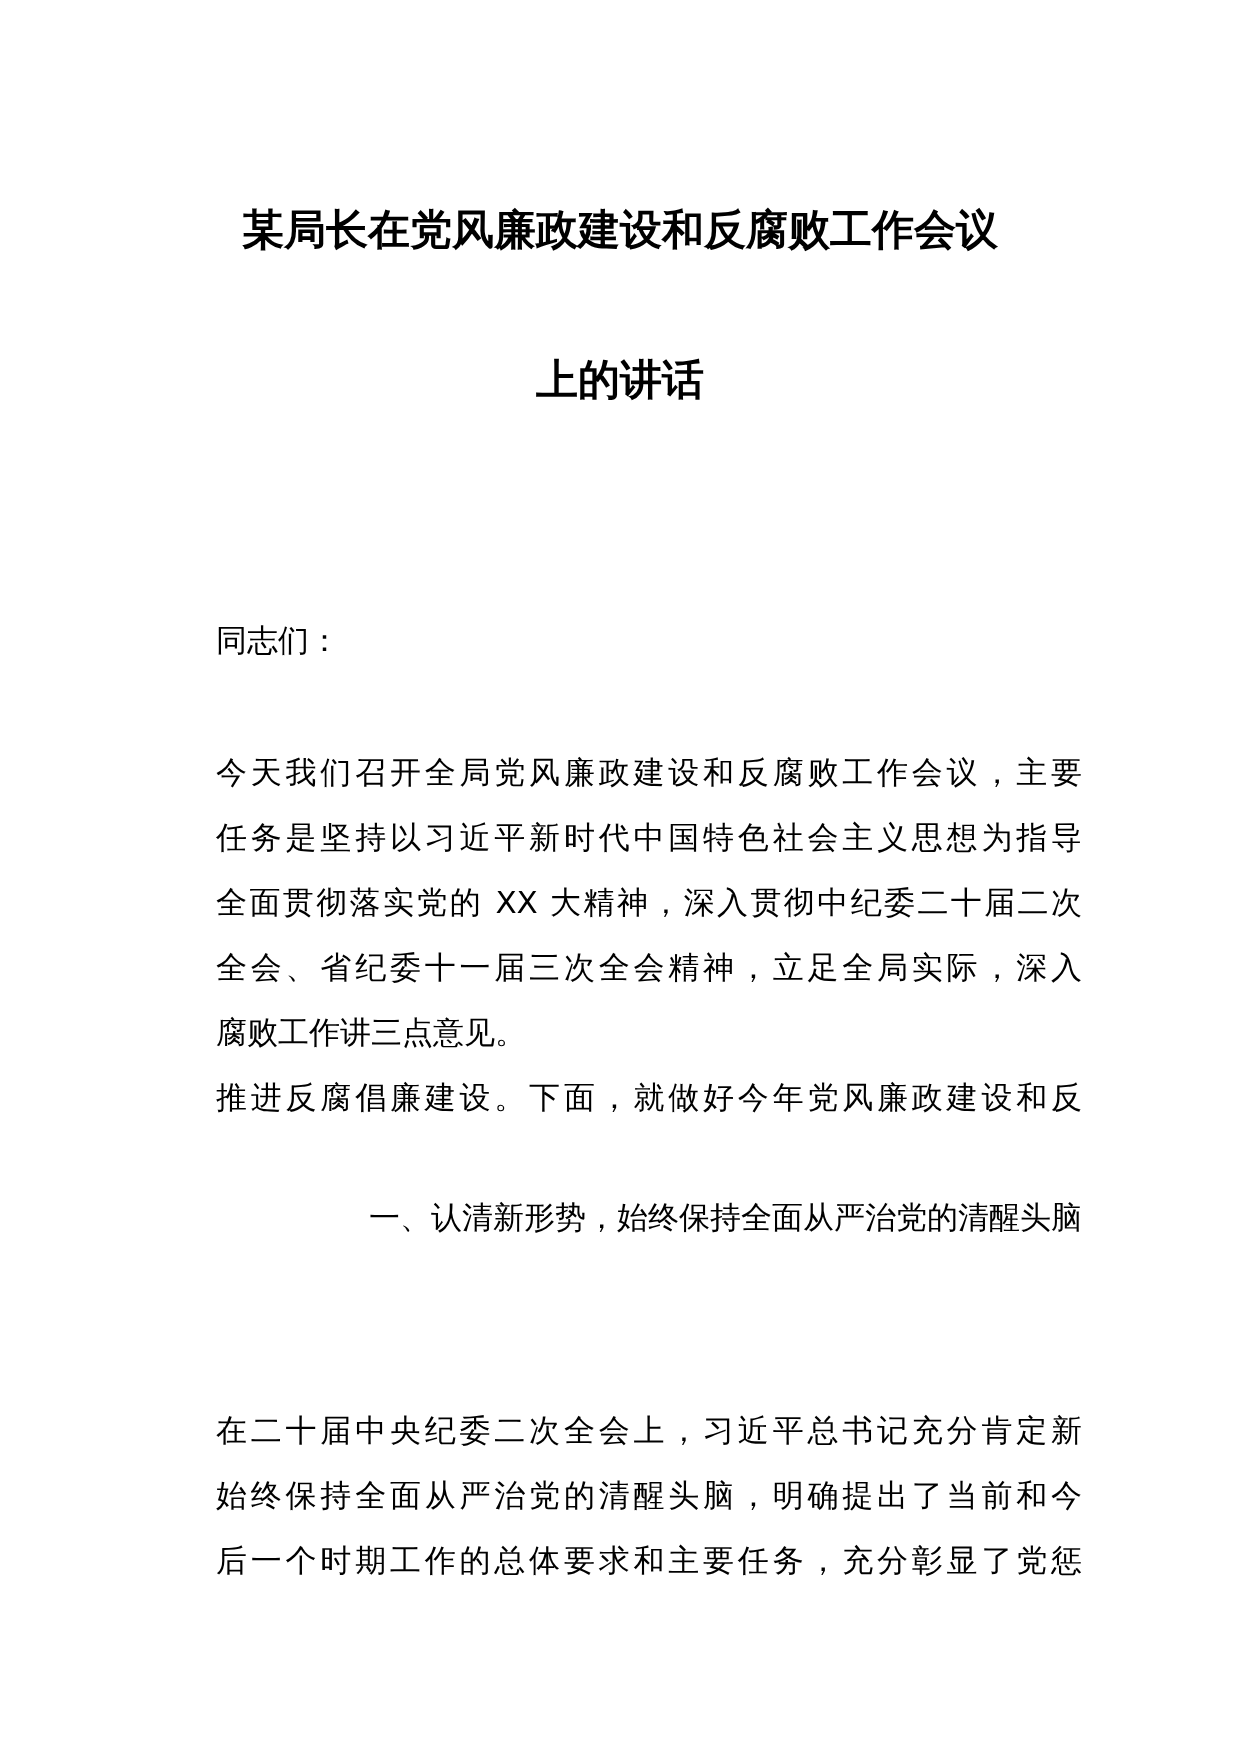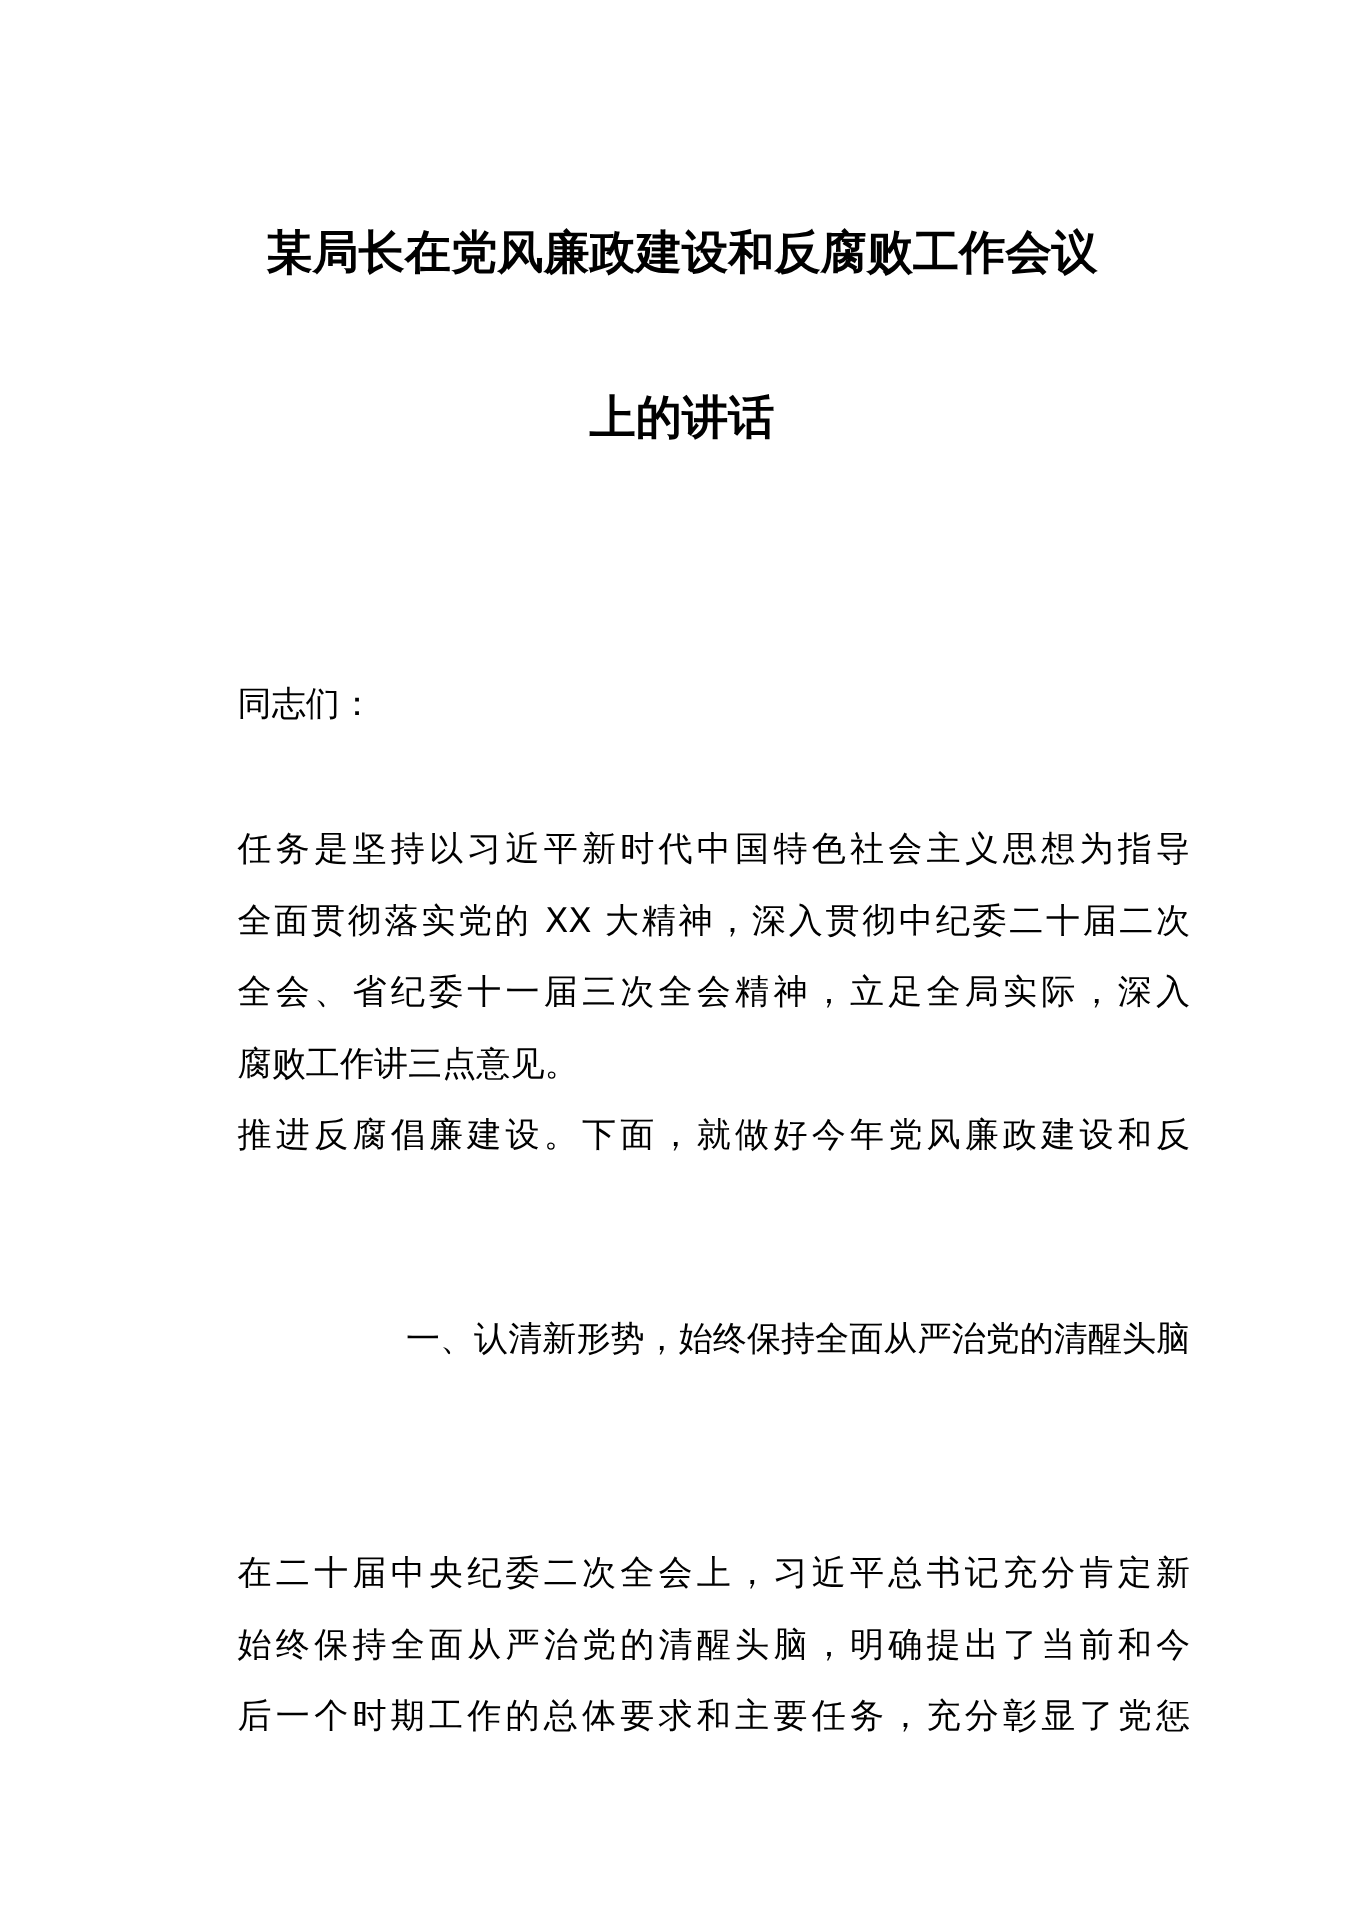--- a/index.html
+++ b/index.html
@@ -29,6 +29,7 @@
   <div class="body salutation">同志们：</div>
 
   <div class="body para p1">
+    <span class="line">今天我们召开全局党风廉政建设和反腐败工作会议，主要</span>
     <span class="line">任务是坚持以习近平新时代中国特色社会主义思想为指导</span>
     <span class="line">全面贯彻落实党的 XX 大精神，深入贯彻中纪委二十届二次</span>
     <span class="line">全会、省纪委十一届三次全会精神，立足全局实际，深入</span>

